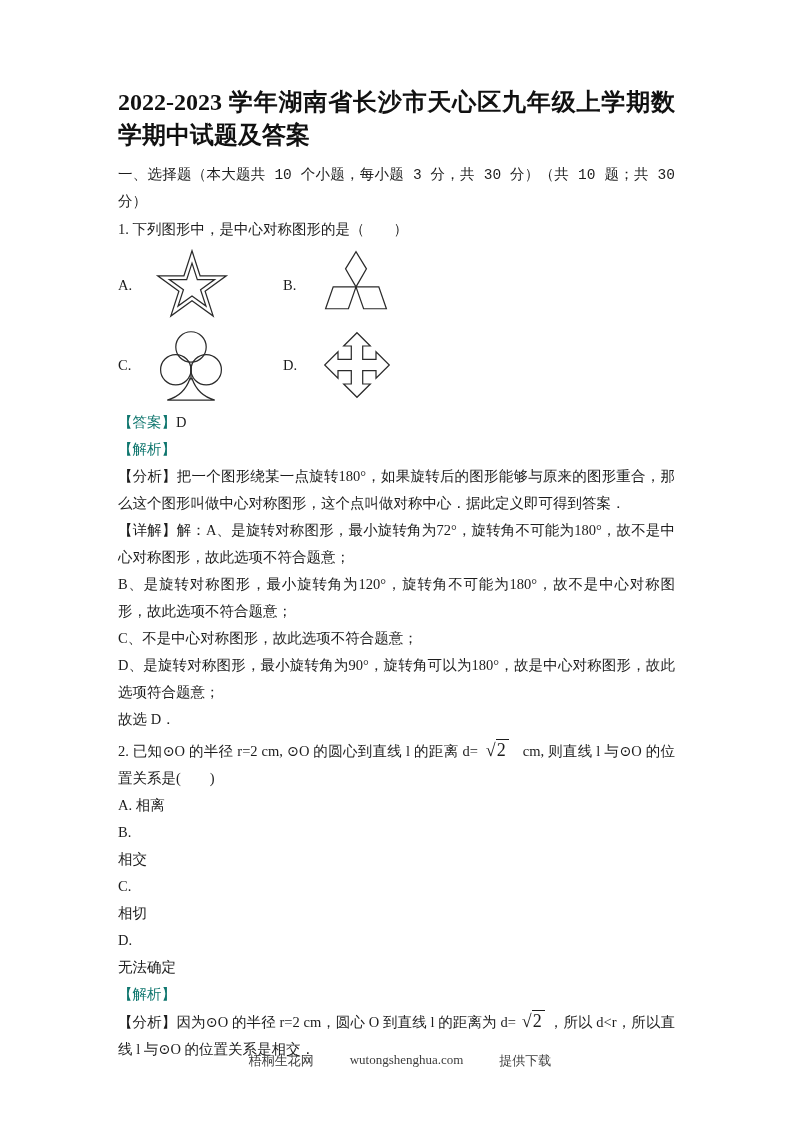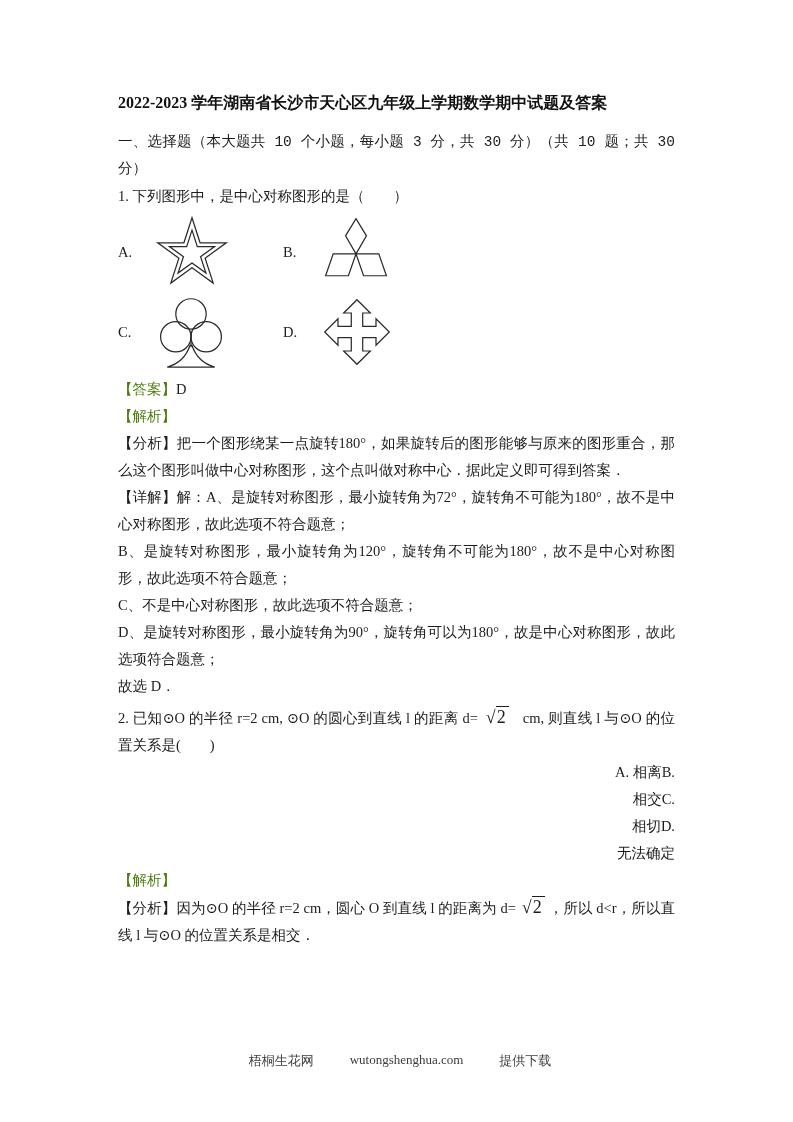--- a/index.html
+++ b/index.html
@@ -13,7 +13,7 @@
   .content { position: absolute; left: 118px; top: 0; width: 557px; }
   .title {
     margin-top: 86px;
-    font-size: 16px; font-weight: bold;
+    font-size: 24px; font-weight: bold;
     line-height: 33px; color: #111;
     text-align: justify;
   }

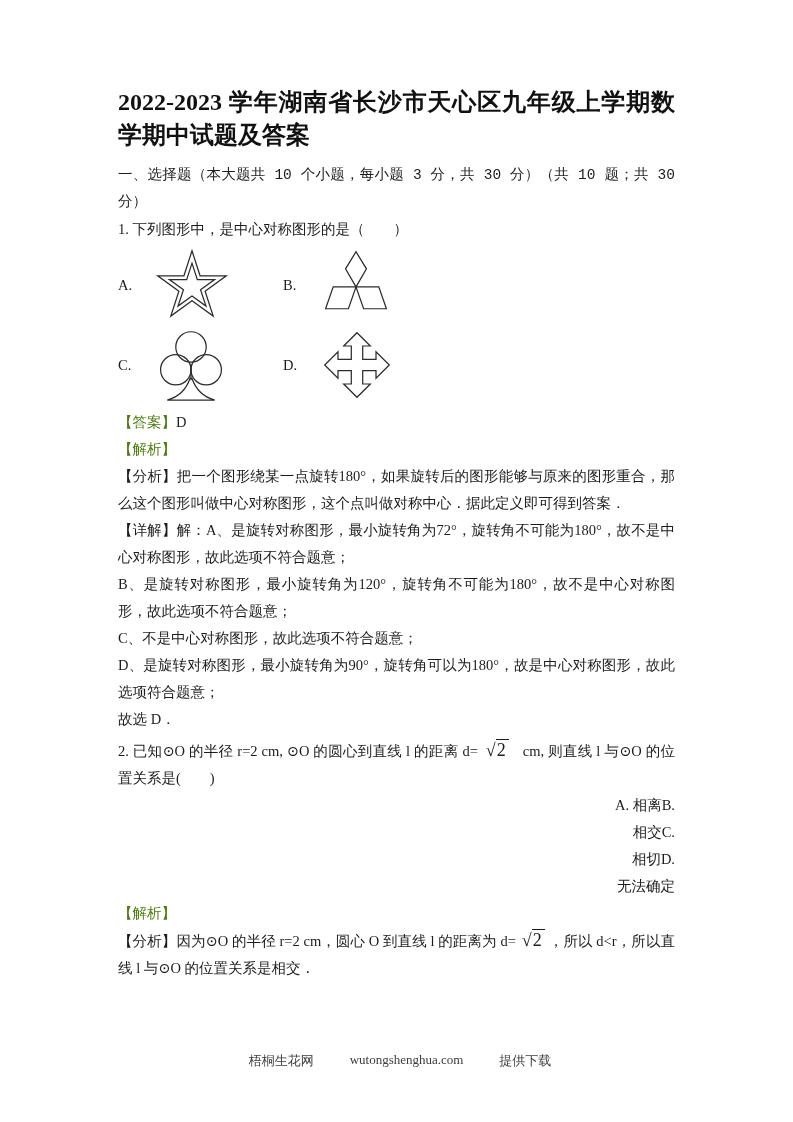--- a/index.html
+++ b/index.html
@@ -22,7 +22,7 @@
     text-align: justify; text-justify: inter-ideograph;
   }
   .section-heading { margin-top: 10px; font-family: Liberation Mono, monospace; }
-  .blue { color: #4d7c0f; }
+  .blue { color: #0f766e; }
   .opts { margin-top: 4px; margin-bottom: 6px; }
   .opt-row { display: flex; }
   .opt-cell { display: flex; align-items: center; width: 165px; }

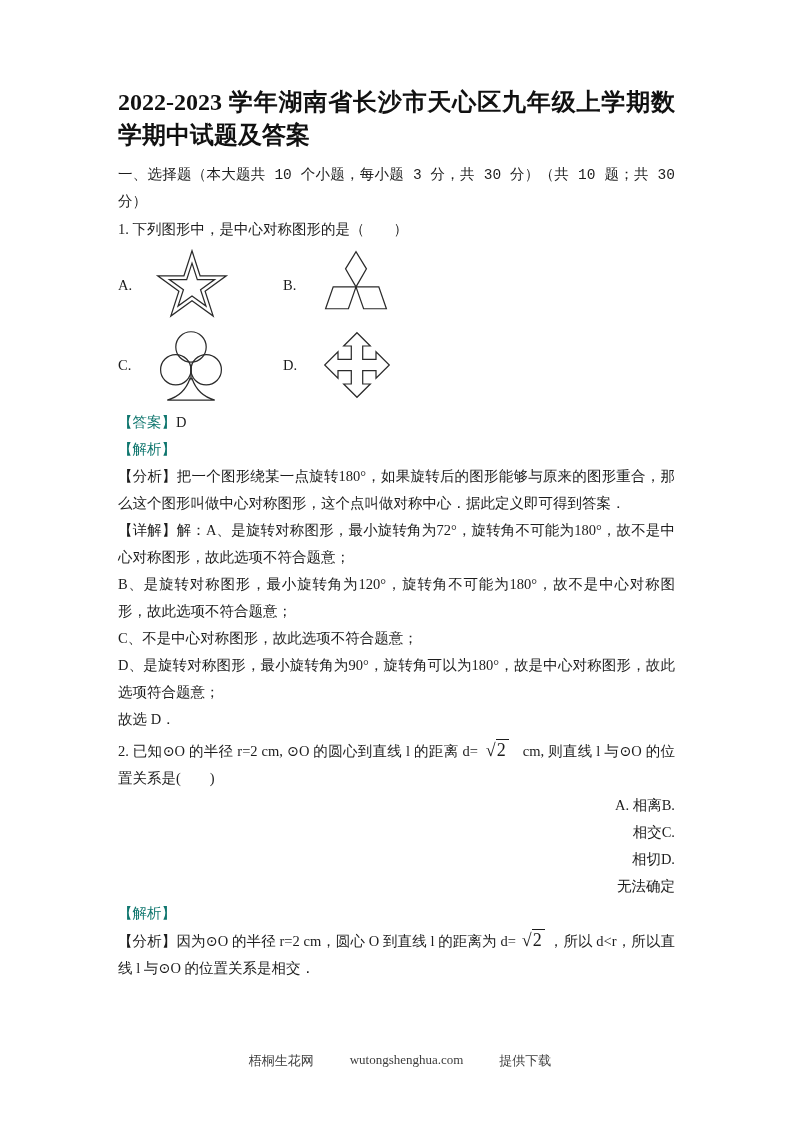--- a/index.html
+++ b/index.html
@@ -31,7 +31,7 @@
   .opt-fig { margin-left: 22px; flex: none; }
   .opt-fig svg { display: block; }
   .fig-stroke { fill: none; stroke: #2b2b2b; stroke-width: 1.3; stroke-linejoin: miter; }
-  .q2-opt-row { display: flex; justify-content: flex-end; font-size: 14.5px; line-height: 27px; }
+  .q2-opt-row { display: flex; justify-content: flex-end; font-size: 14.5px; line-height: 27px; flex-direction: column; }
   .sqrt { font-size: 18px; white-space: nowrap; }
   .sqrt .rad { font-style: normal; }
   .sqrt .rand { border-top: 1.5px solid #1c1c1c; padding: 0 3px 0 1px; }

